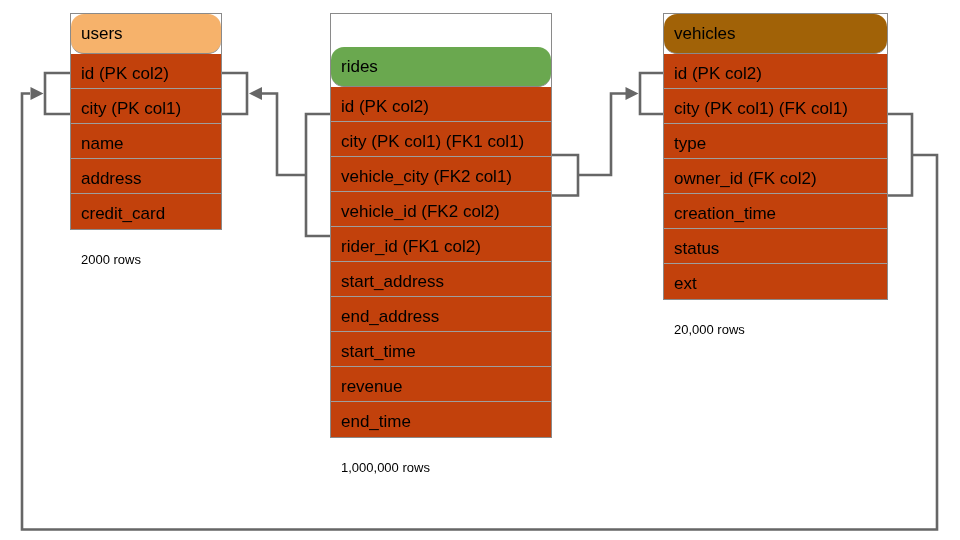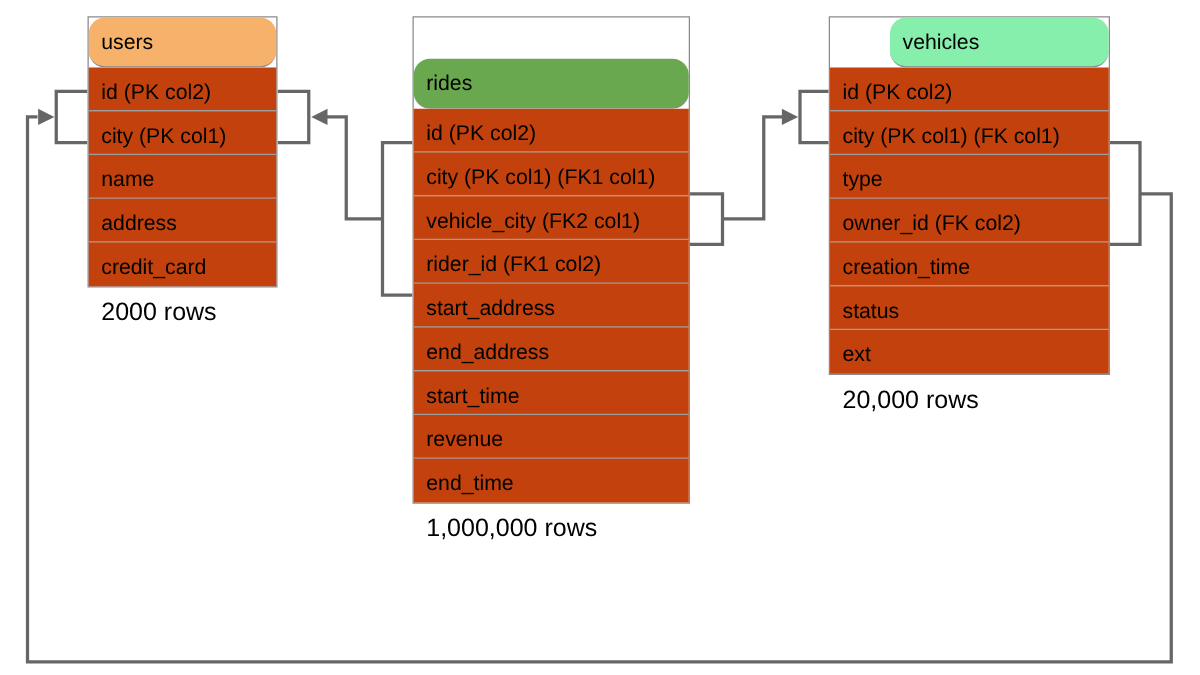--- a/index.html
+++ b/index.html
@@ -125,7 +125,7 @@
 
   <div class="db-table t-vehicles">
     <div class="tbl-box">
-      <div class="tbl-header" style="background-color: #86efac; margin-left: 48px;">vehicles</div>
+      <div class="tbl-header" style="background-color: #a16207;">vehicles</div>
       <div class="tbl-rows">
           <div class="tbl-row">id (PK col2)</div>
           <div class="tbl-row">city (PK col1) (FK col1)</div>

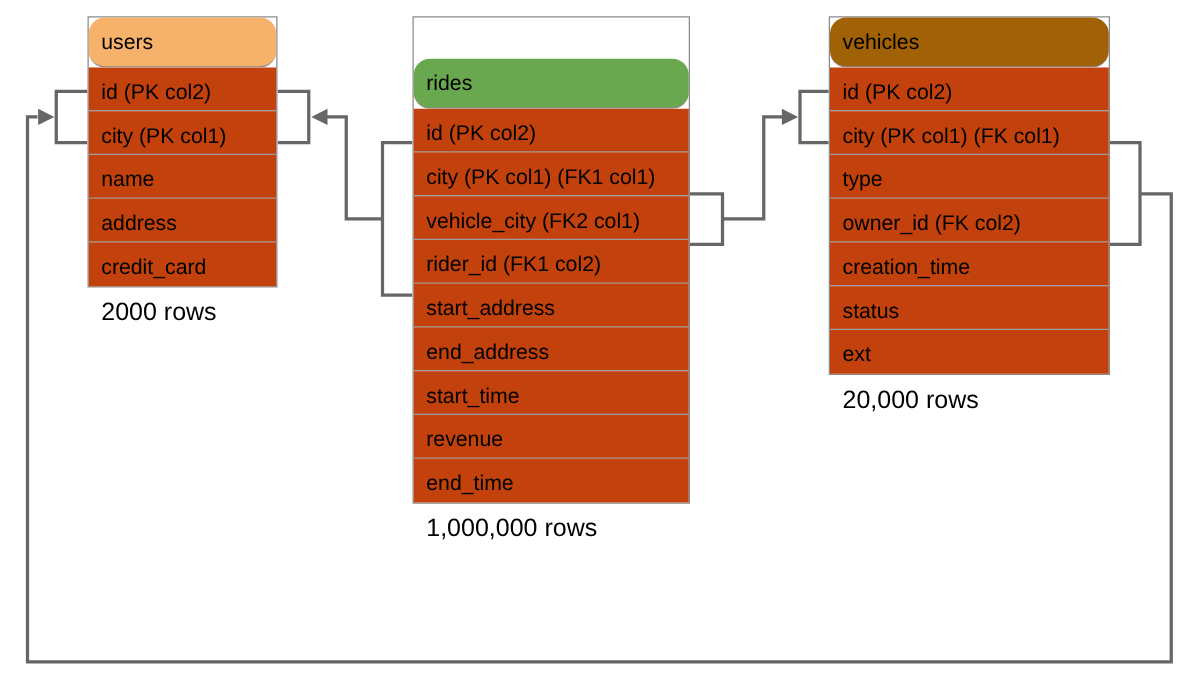--- a/index.html
+++ b/index.html
@@ -112,6 +112,7 @@
           <div class="tbl-row">id (PK col2)</div>
           <div class="tbl-row">city (PK col1) (FK1 col1)</div>
           <div class="tbl-row">vehicle_city (FK2 col1)</div>
+          <div class="tbl-row">vehicle_id (FK2 col2)</div>
           <div class="tbl-row">rider_id (FK1 col2)</div>
           <div class="tbl-row">start_address</div>
           <div class="tbl-row">end_address</div>

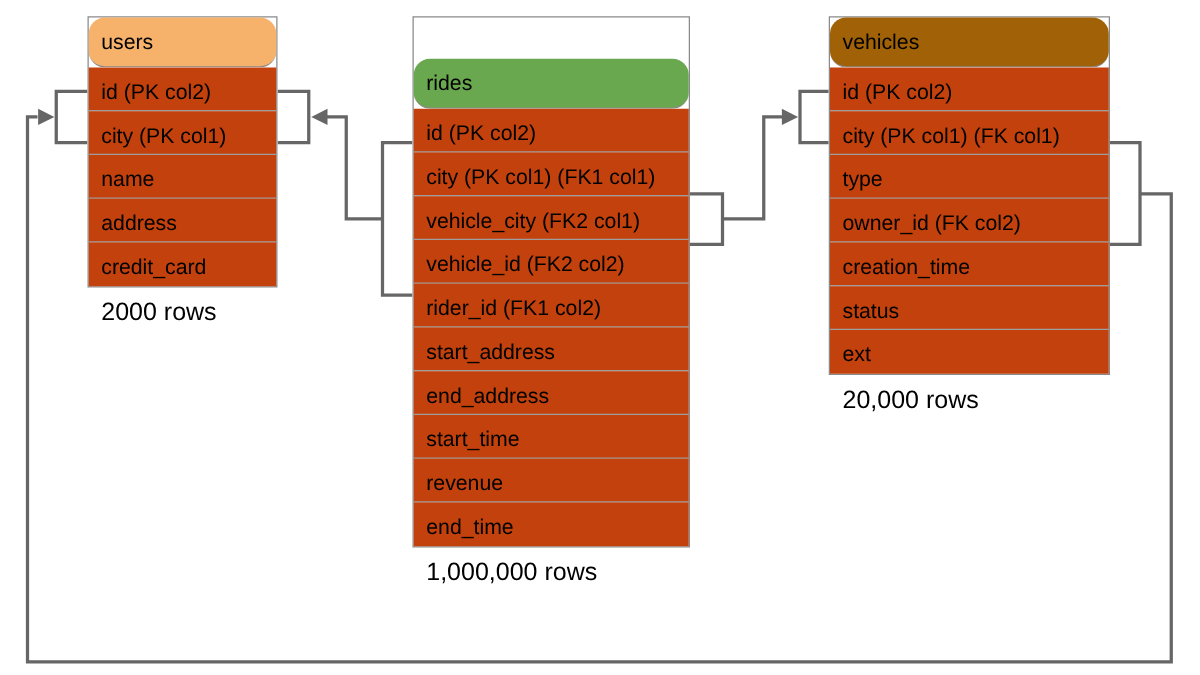--- a/index.html
+++ b/index.html
@@ -52,9 +52,9 @@
   }
   .tbl-rows .tbl-row:last-child { border-bottom: none; }
   .tbl-rowcount {
-    margin-top: 9px;
+    margin-top: 22px;
     padding-left: 11px;
-    font-size: 20px;
+    font-size: 13px;
     color: #000000;
   }
 

